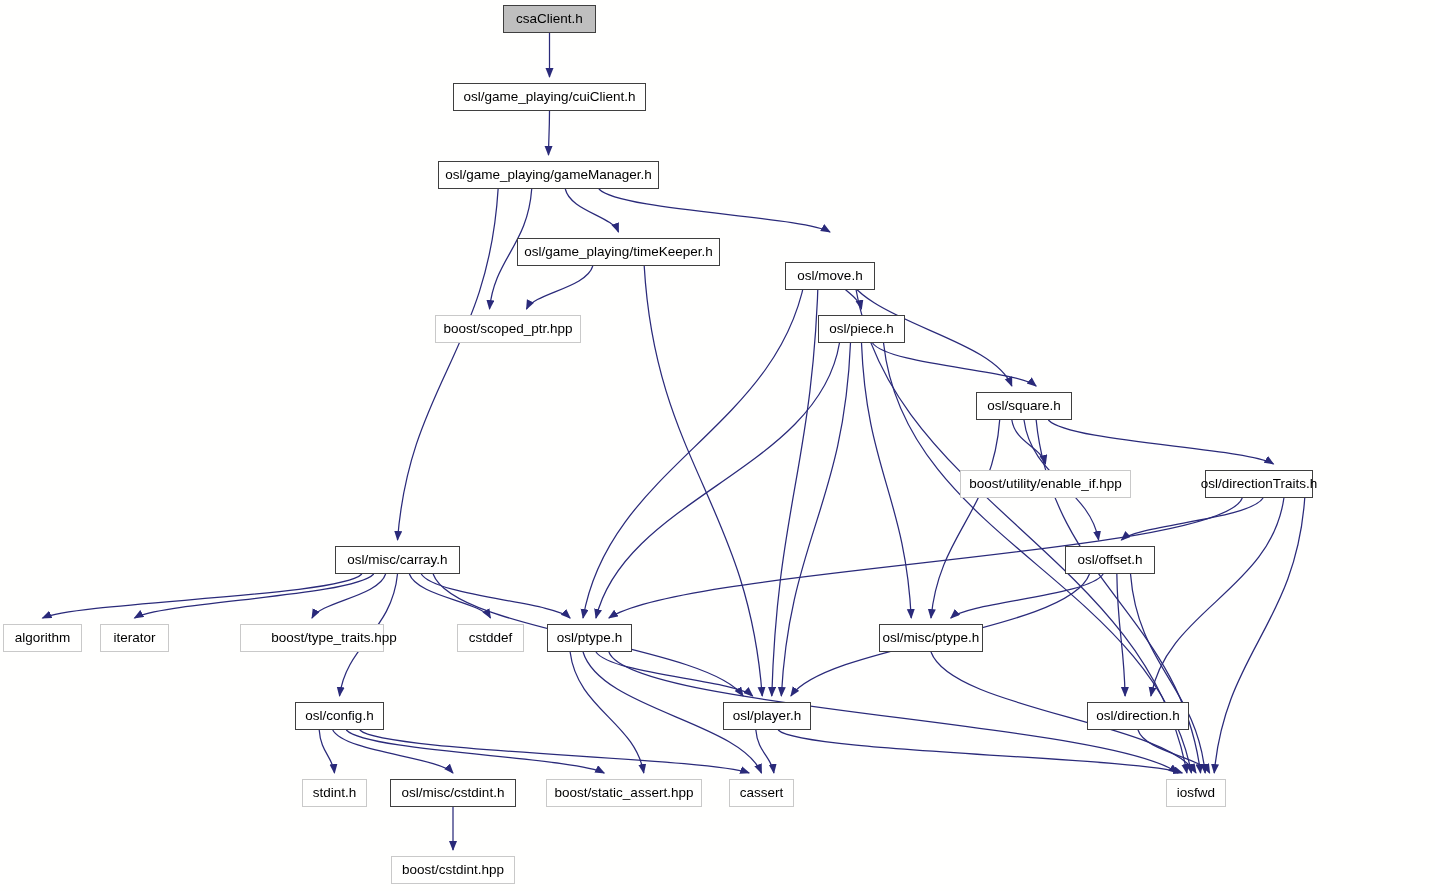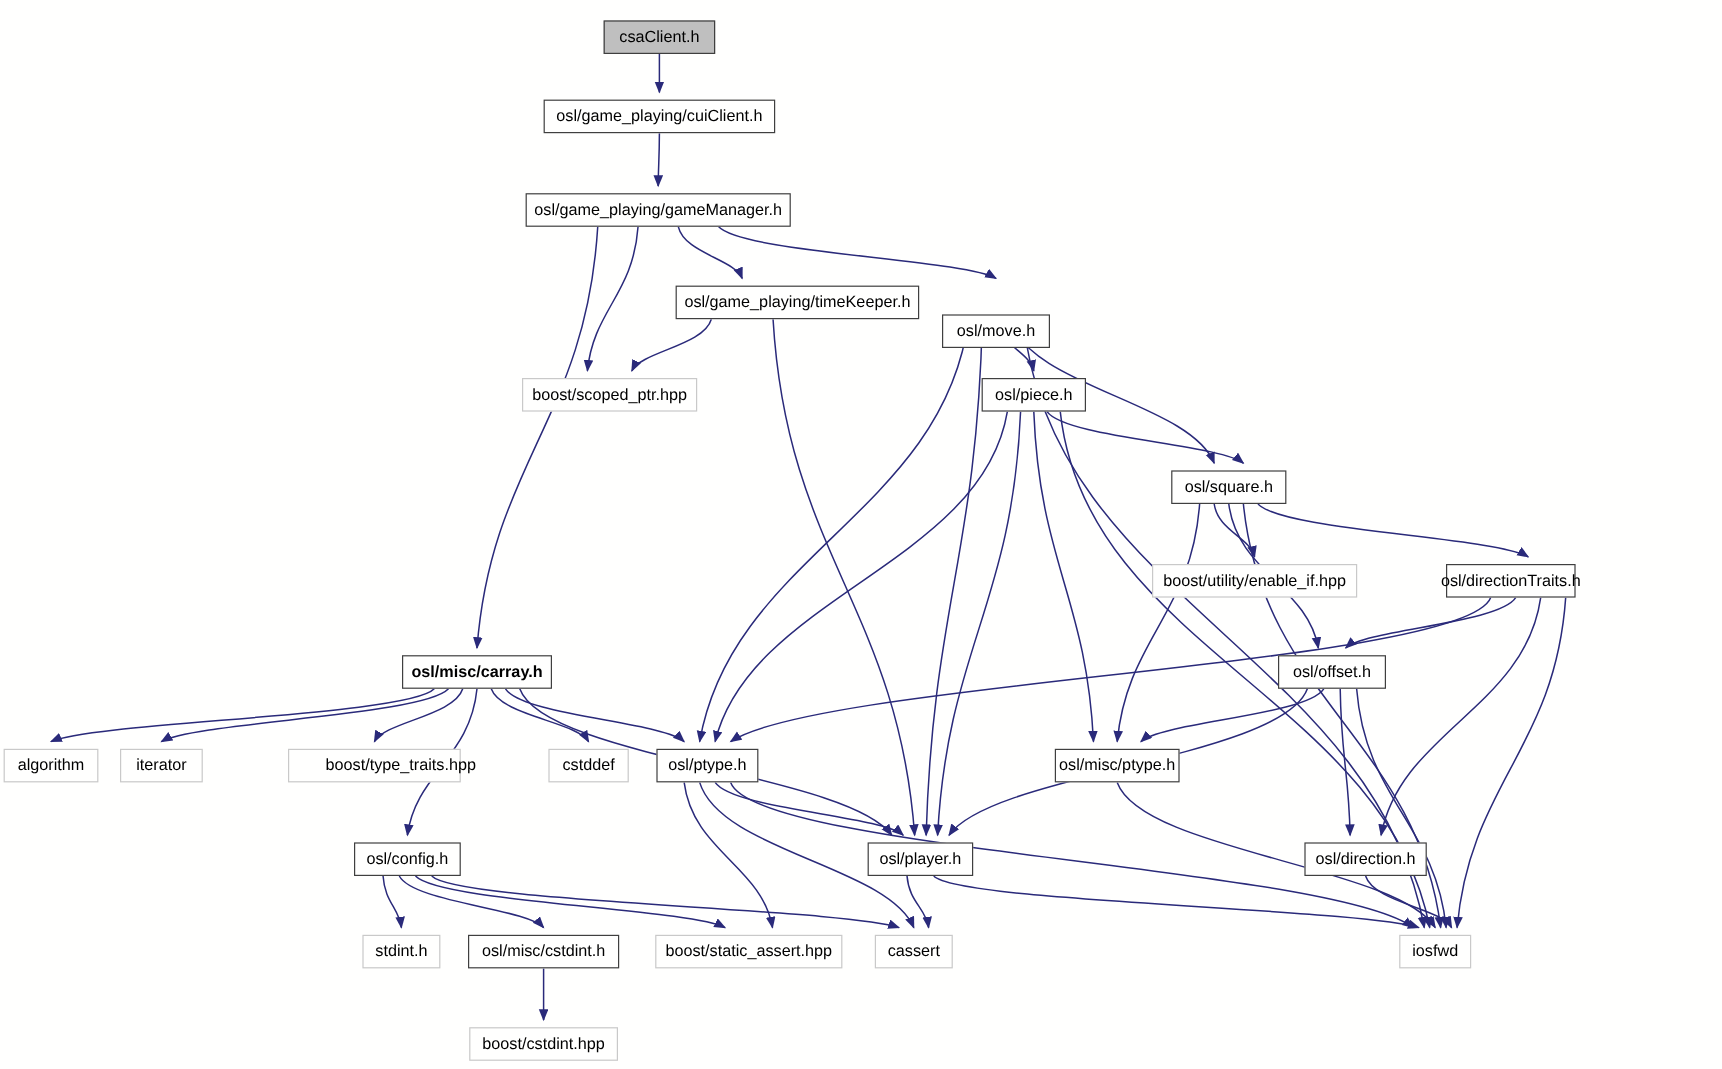--- a/index.html
+++ b/index.html
@@ -10,7 +10,7 @@
         font-size:13.5px;line-height:1;color:#000;white-space:nowrap;background:#fffffe;}
   .node.project{border:1.6px solid #3f3f3f;}
   .node.system{border:1.4px solid #c9c9c9;}
-  .node.root{border:1.6px solid #3f3f3f;background:#bfbfbf;margin-top:12px;}
+  .node.root{border:1.6px solid #3f3f3f;background:#bfbfbf;}
   .node span{pointer-events:none;}
 </style>
 </head>

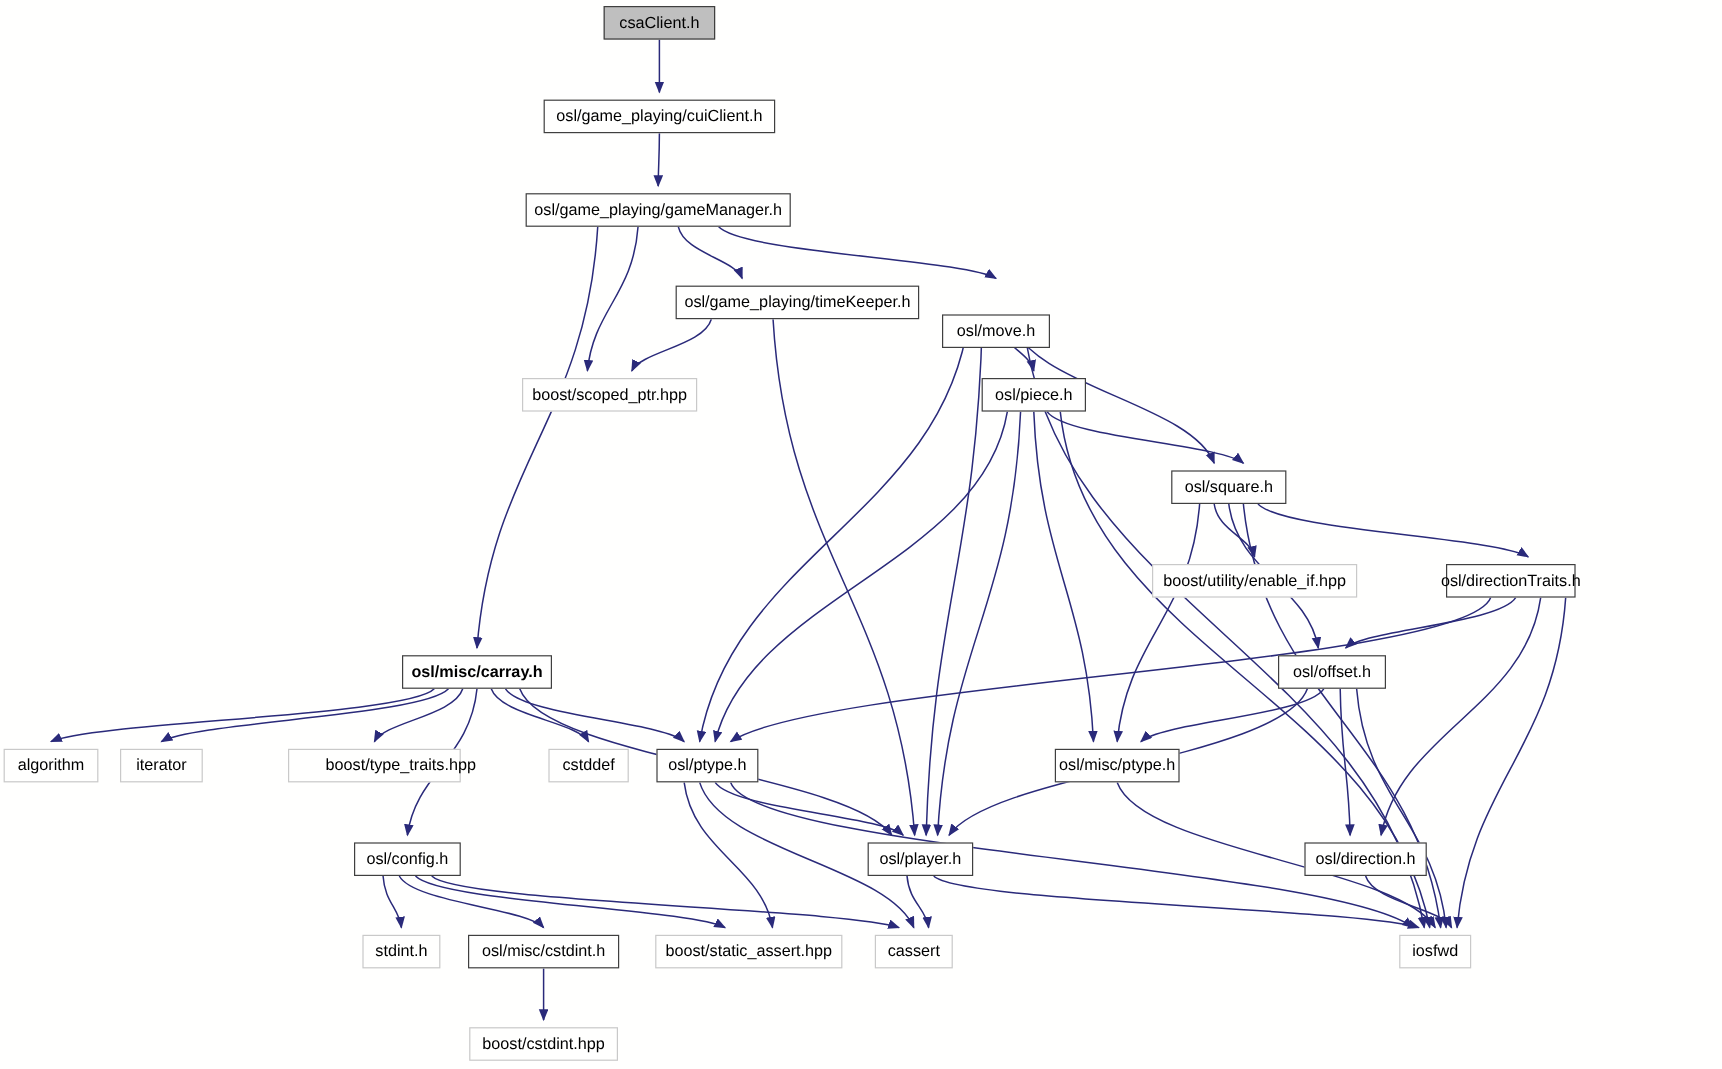--- a/index.html
+++ b/index.html
@@ -87,7 +87,7 @@
       <div class="node project" style="left: 438px; top: 161px; width: 221px; height: 28px;">
         <span>osl/game_playing/gameManager.h</span>
       </div>
-      <div class="node project" style="left: 517px; top: 238px; width: 203px; height: 28px; margin-left: 46px;">
+      <div class="node project" style="left: 517px; top: 238px; width: 203px; height: 28px;">
         <span>osl/game_playing/timeKeeper.h</span>
       </div>
       <div class="node project" style="left: 785px; top: 238px; width: 90px; height: 28px; margin-top: 24px;">

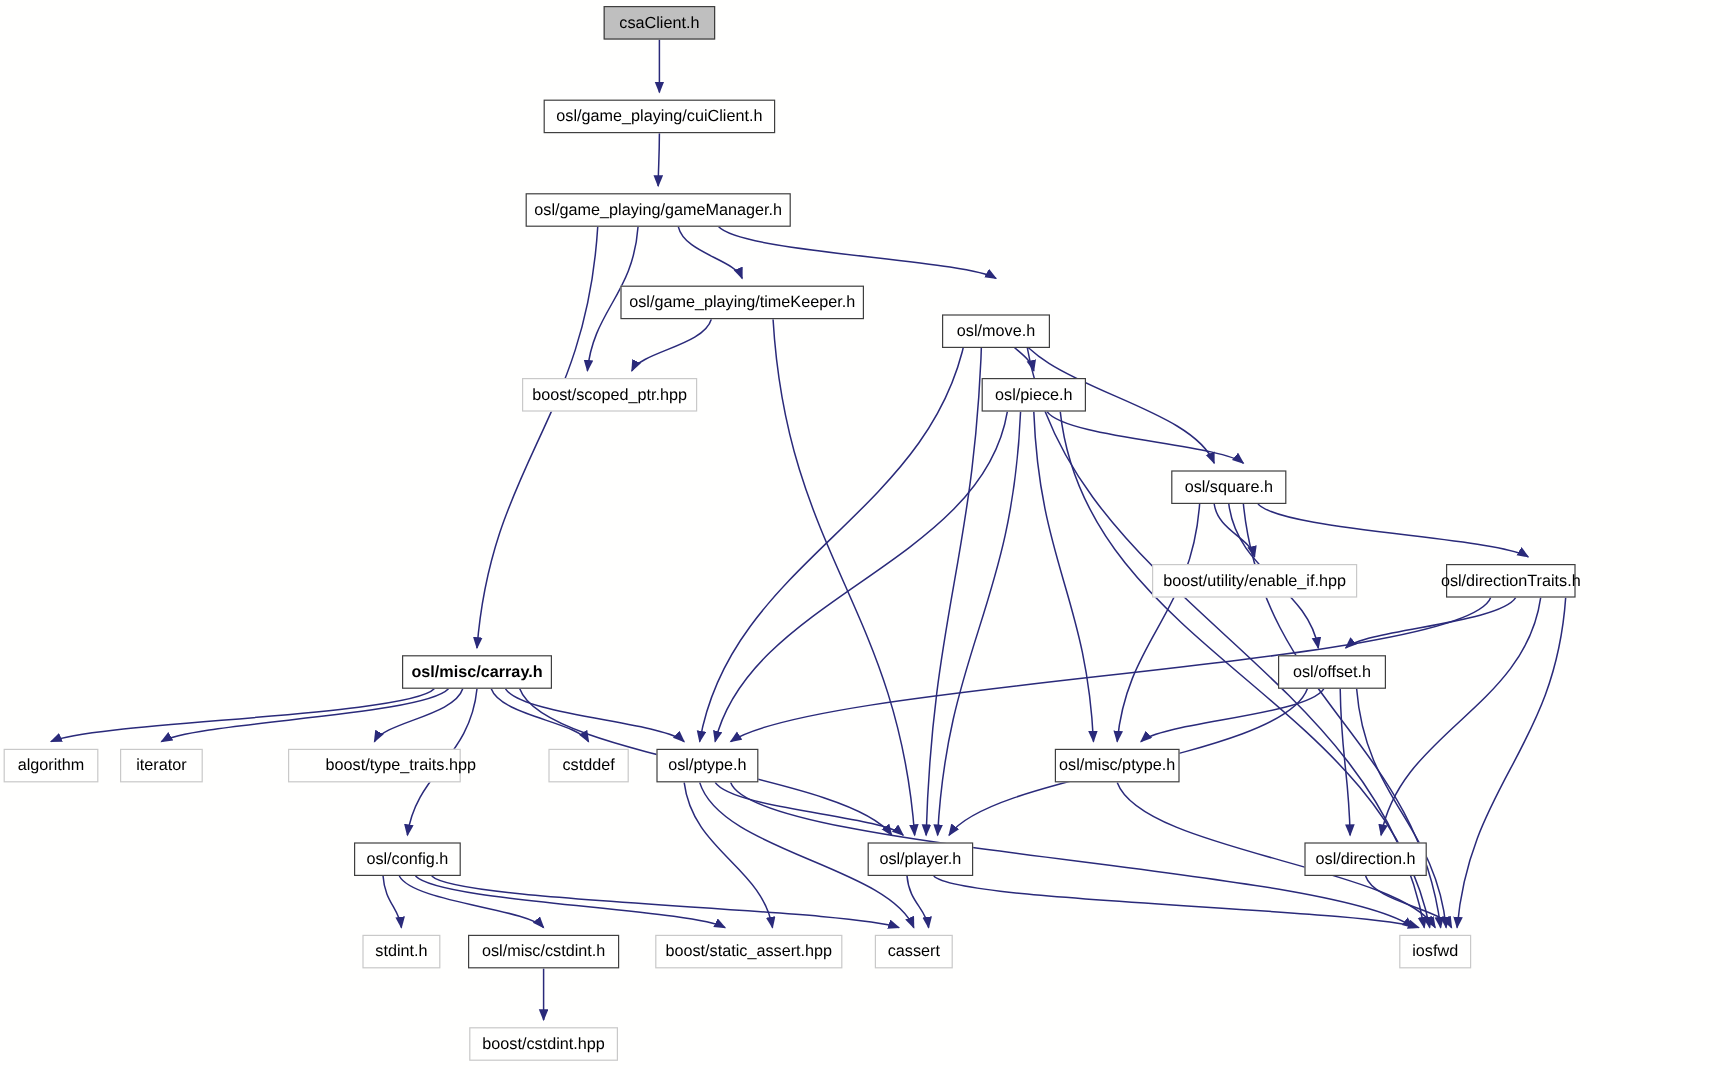--- a/index.html
+++ b/index.html
@@ -108,7 +108,7 @@
       <div class="node project" style="left: 1205px; top: 470px; width: 108px; height: 28px;">
         <span>osl/directionTraits.h</span>
       </div>
-      <div class="node project" style="left: 335px; top: 546px; width: 125px; height: 28px; font-weight: bold;">
+      <div class="node project" style="left: 335px; top: 546px; width: 125px; height: 28px;">
         <span>osl/misc/carray.h</span>
       </div>
       <div class="node project" style="left: 1065px; top: 546px; width: 90px; height: 28px;">

